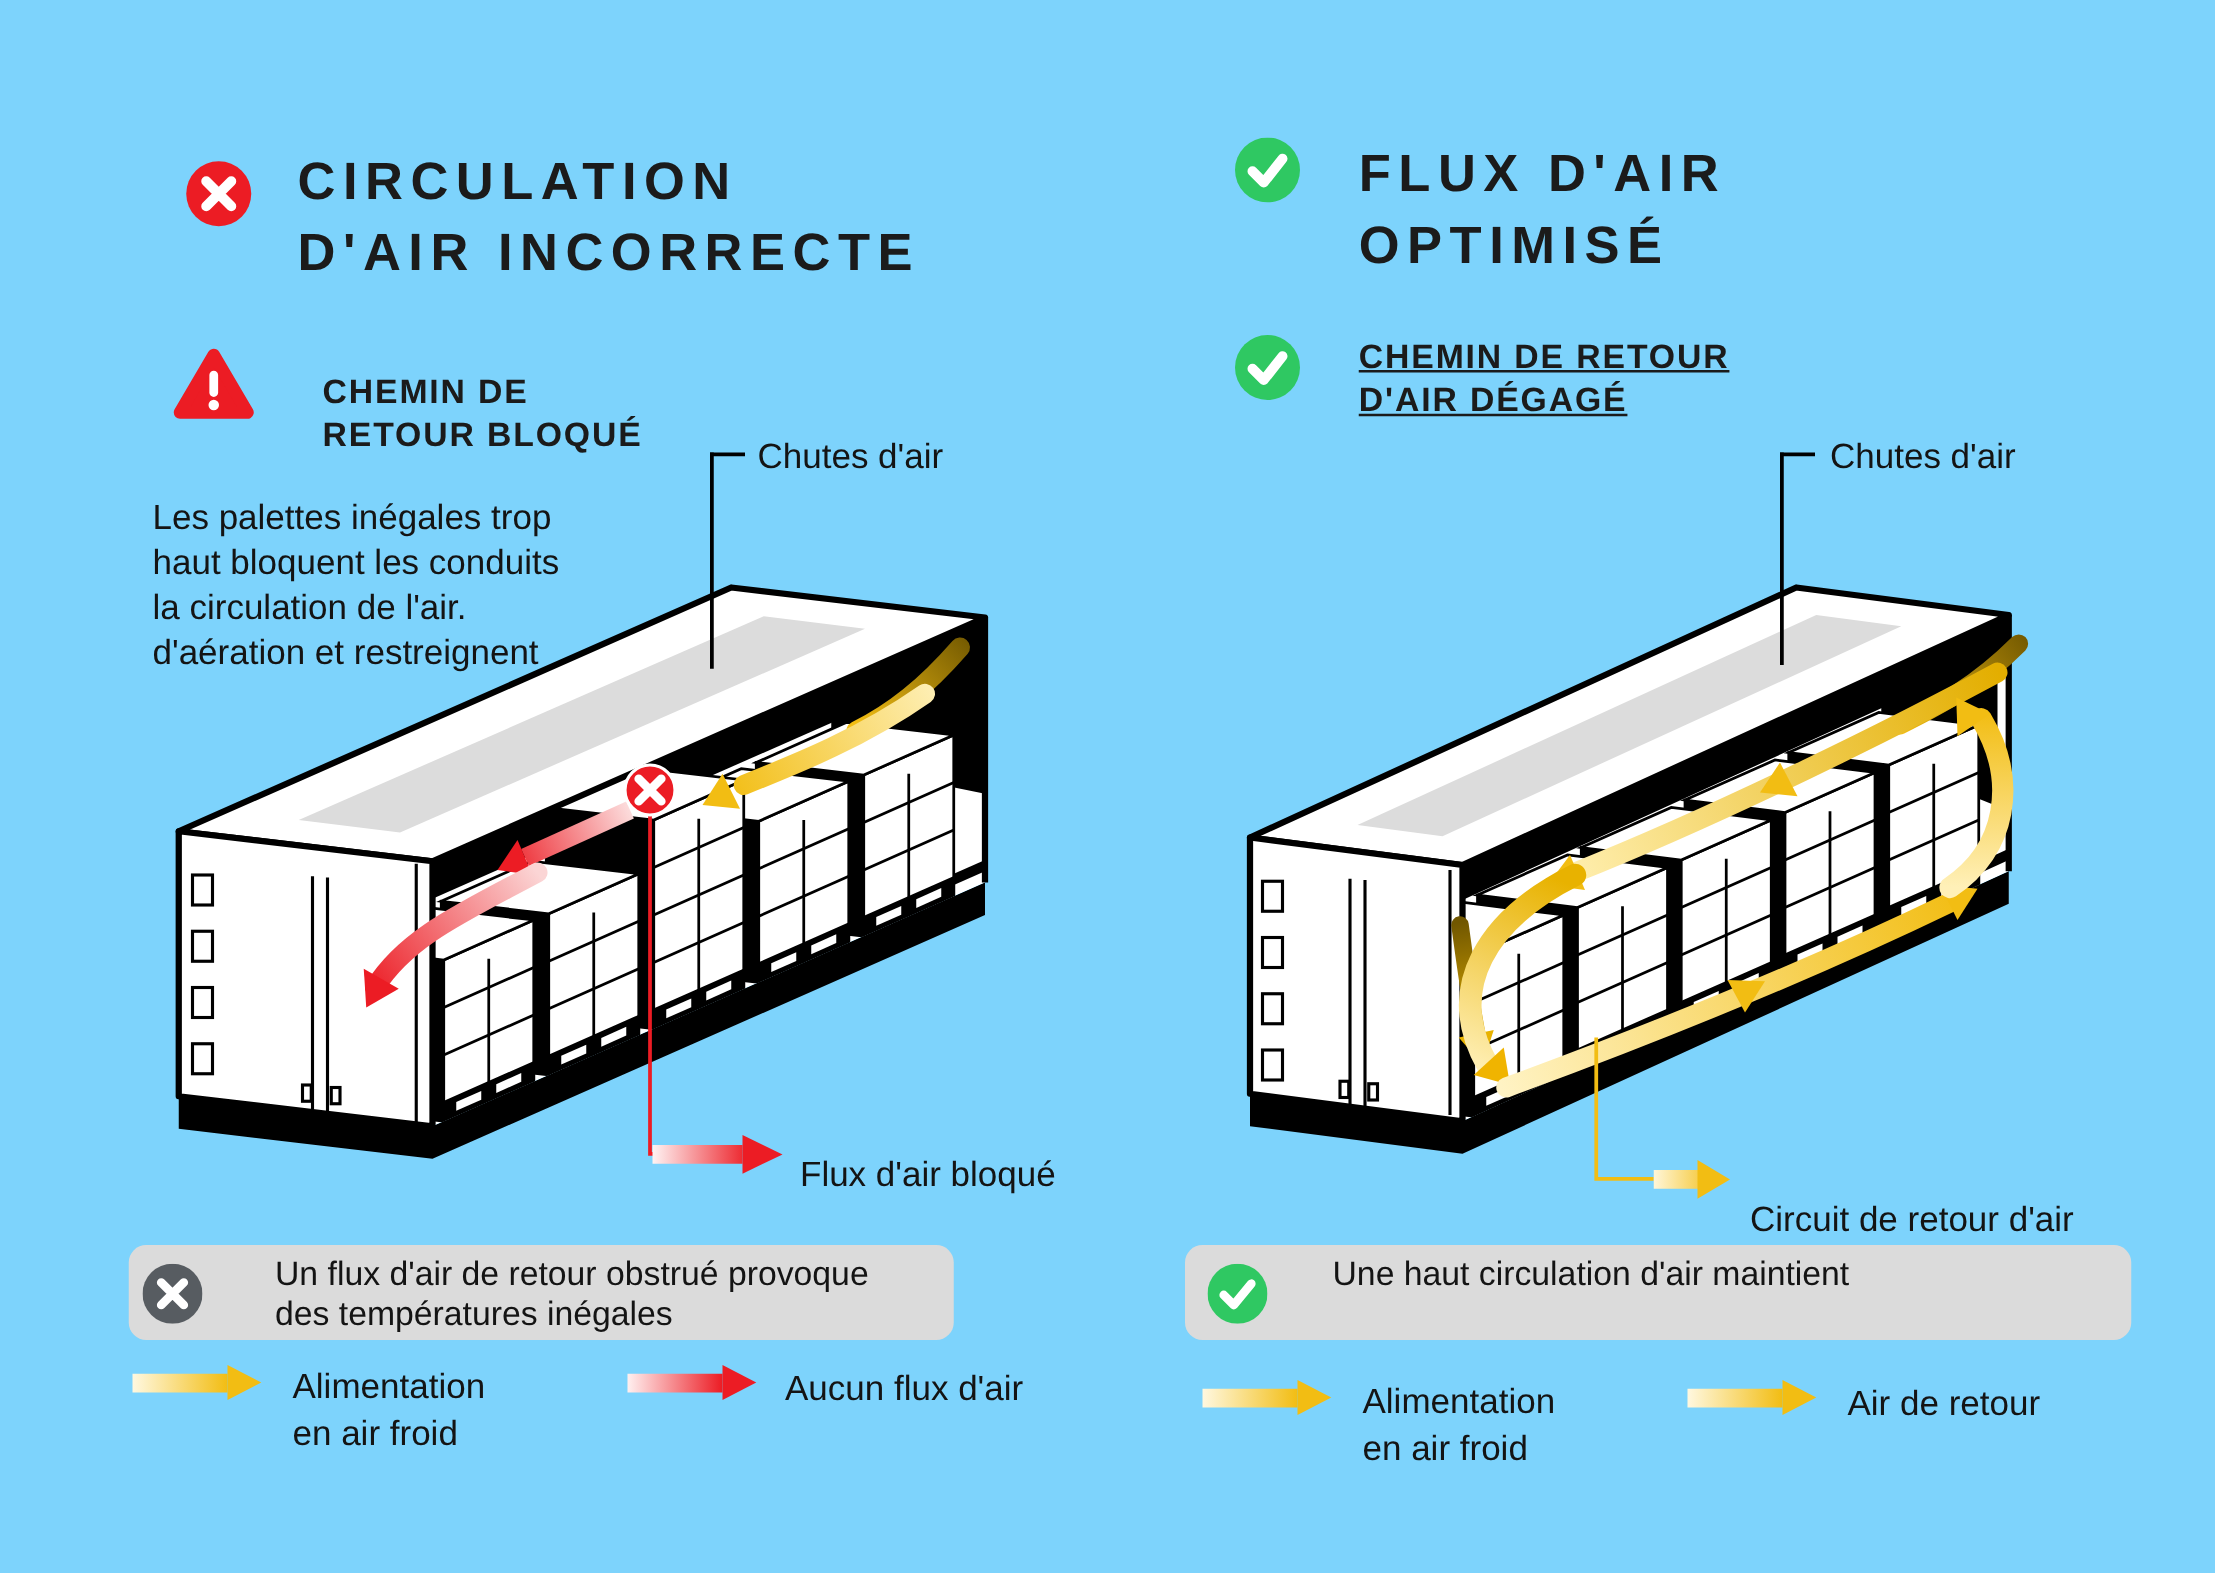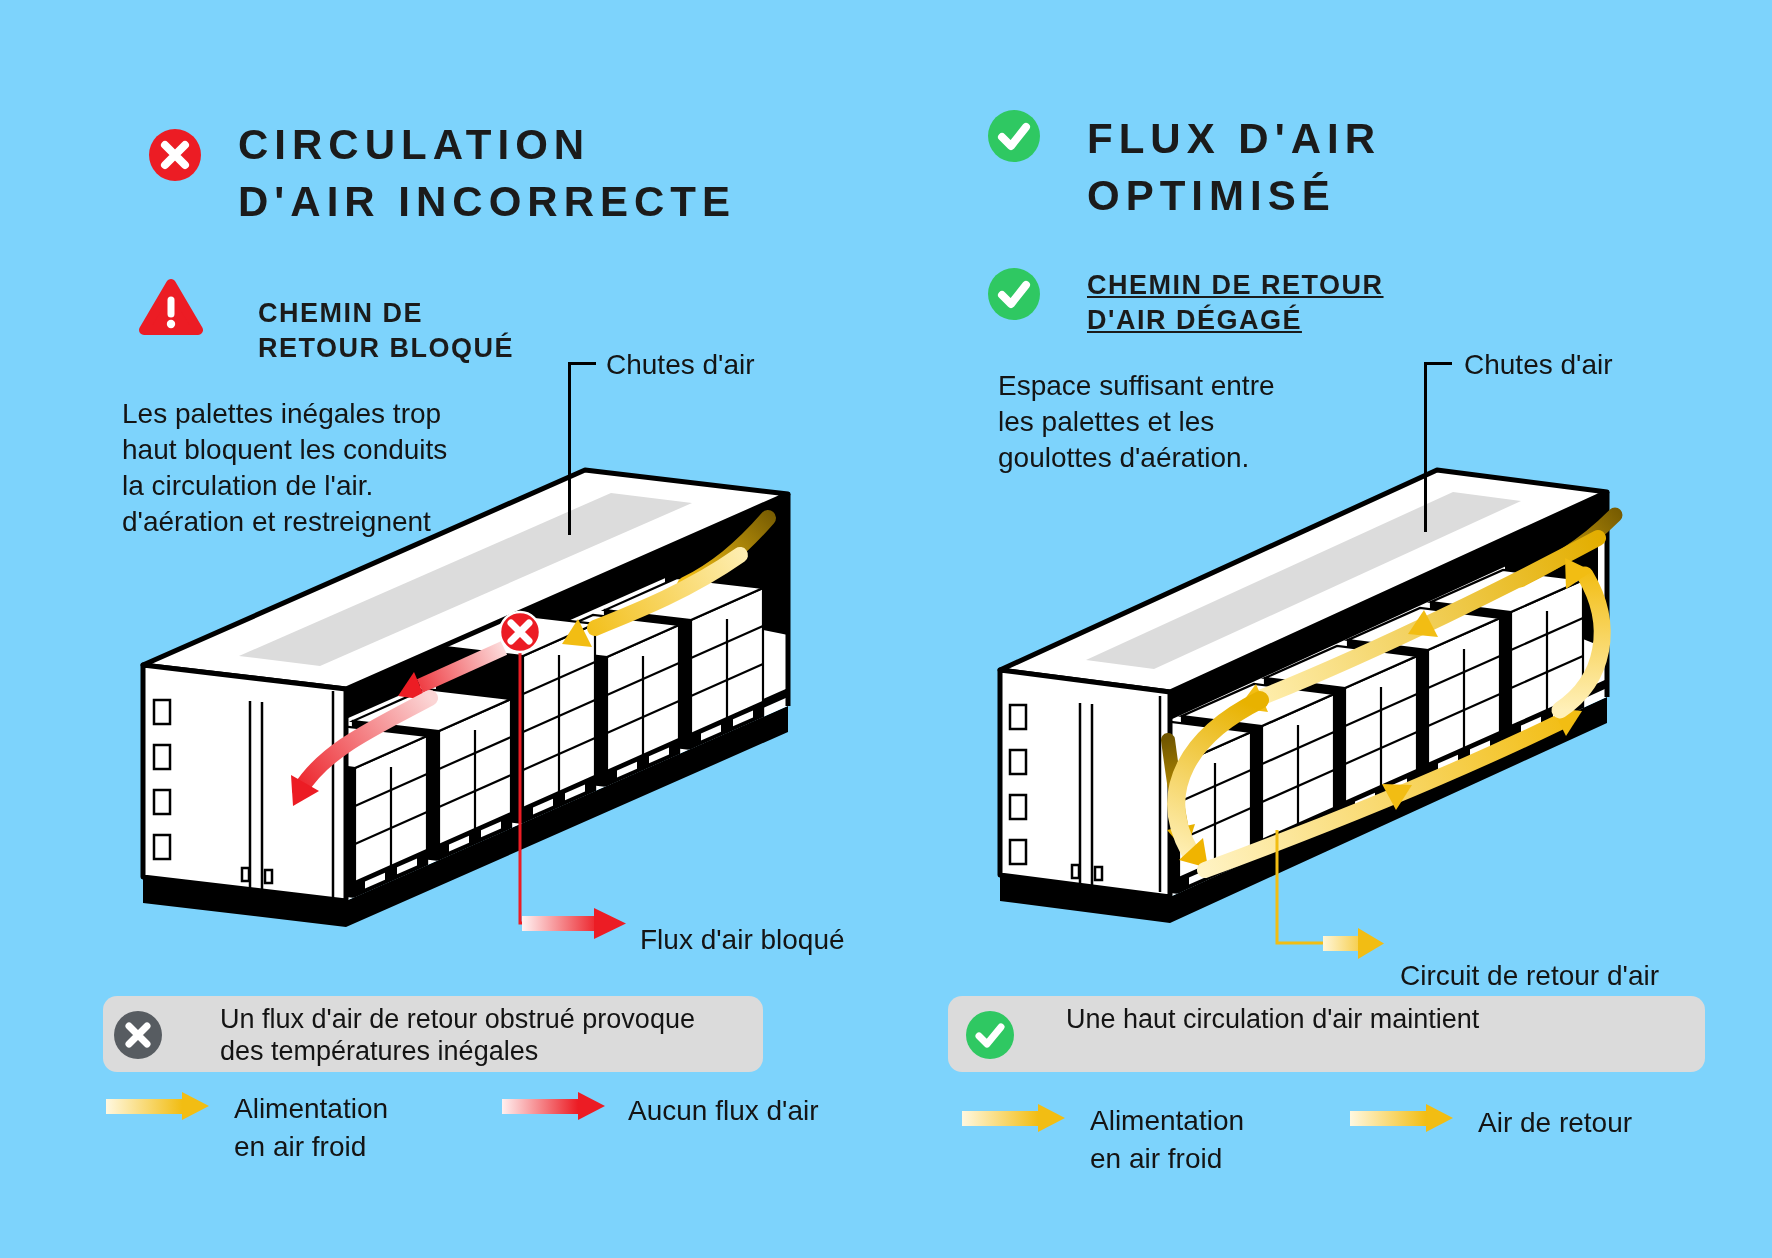--- a/index.html
+++ b/index.html
@@ -220,11 +220,6 @@
     <div>D'AIR DÉGAGÉ</div>
   </div>
 
-  <div class="abs body-text" style="left:998px;top:368px;">
-    <div>Espace suffisant entre</div>
-    <div>les palettes et les</div>
-    <div>goulottes d'aération.</div>
-  </div>
 
   <div class="abs callout-text z30" style="left:1464px;top:349px;">Chutes d'air</div>
   <div class="abs vline z30" style="left:1424px;top:362px;height:170px;"></div>

